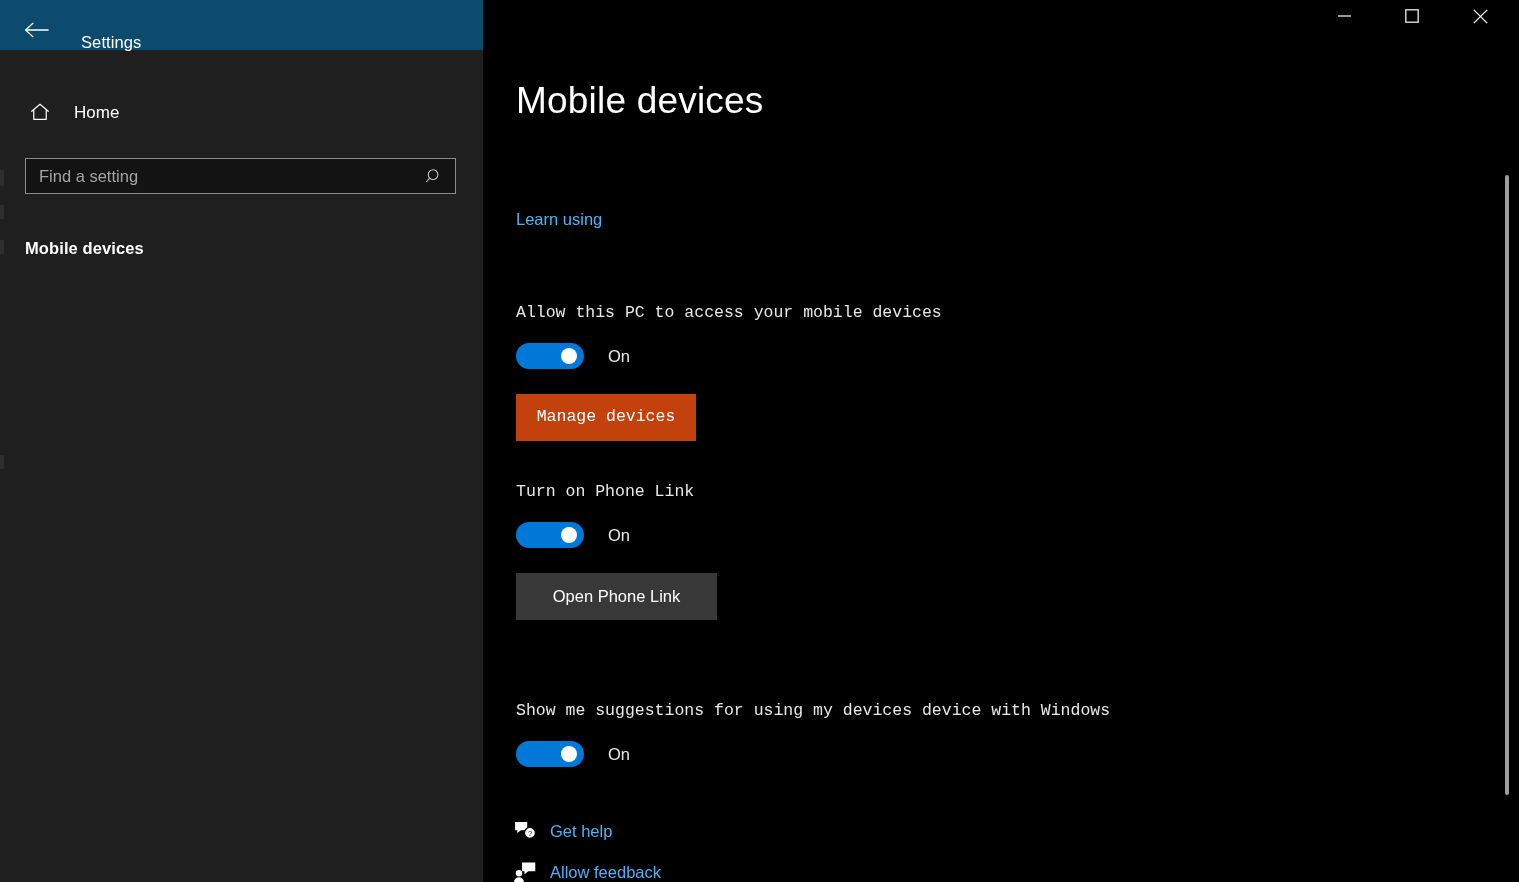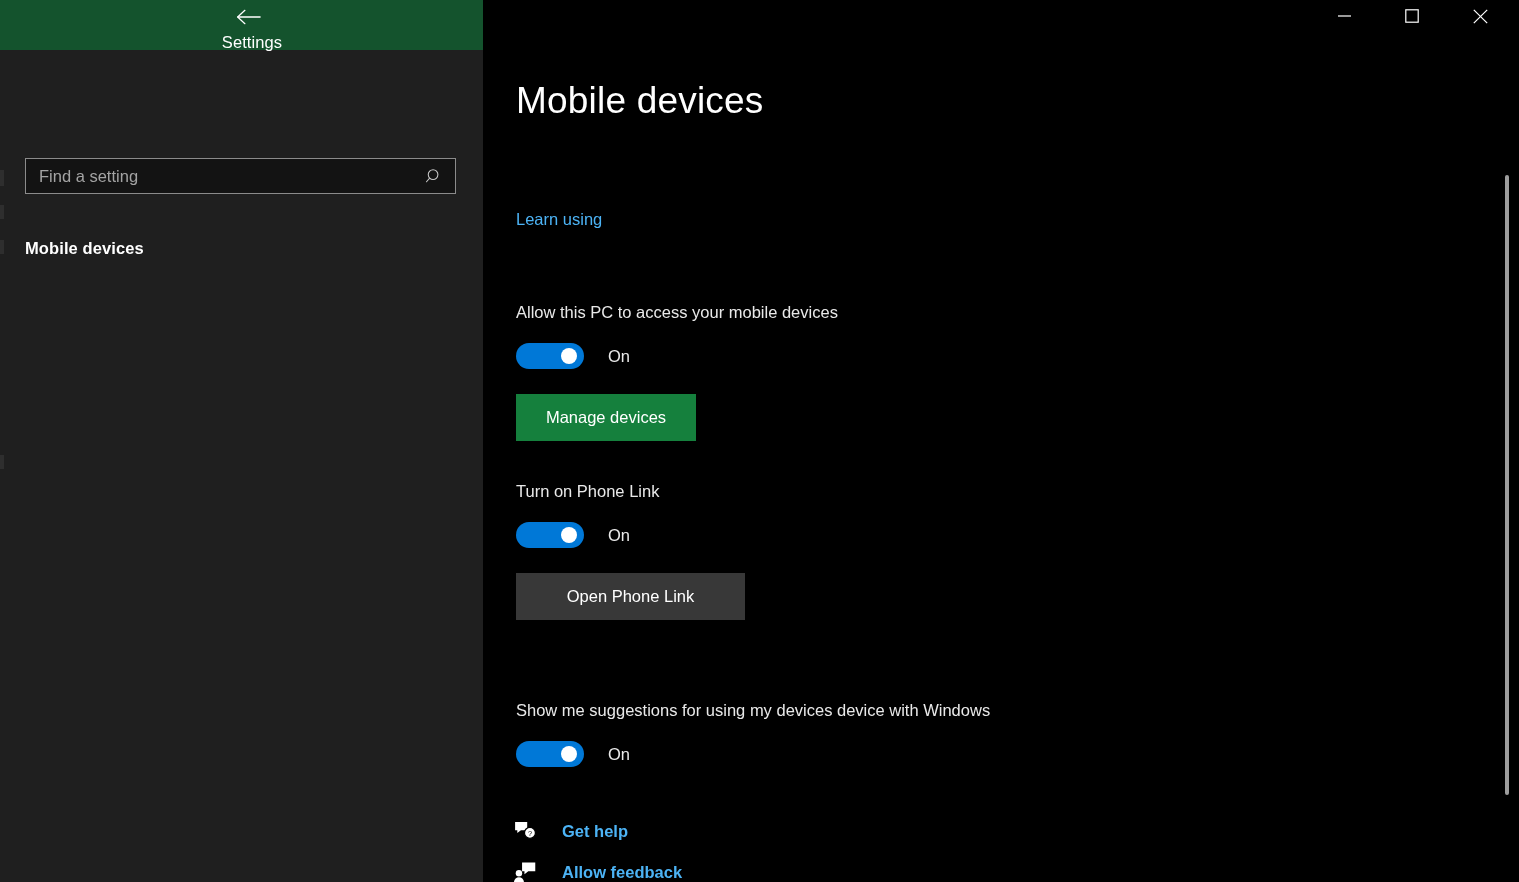--- a/index.html
+++ b/index.html
@@ -36,10 +36,9 @@
     top: 0; left: 0;
     width: 483px;
     height: 50px;
-    background: #14532d;
-    display: flex;
-    align-items: center;
-    flex-direction: column;
+    background: #0c4a6e;
+    display: flex;
+    align-items: flex-end;
   }
   .back-btn {
     width: 46px;

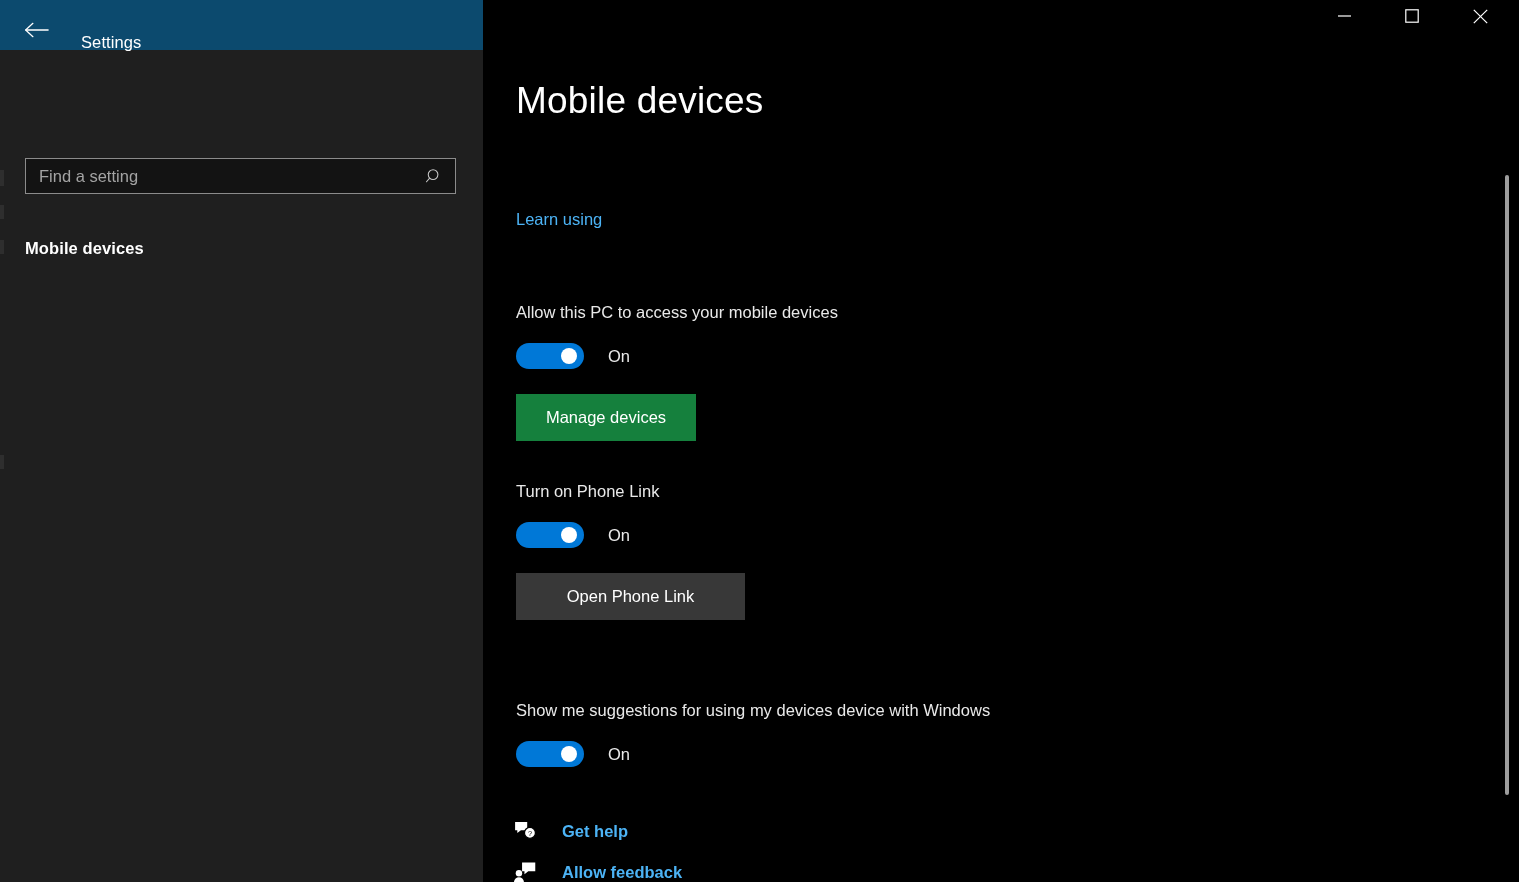--- a/index.html
+++ b/index.html
@@ -321,6 +321,15 @@
     <div class="side-edge-artifact" style="top:240px;height:14px;"></div>
     <div class="side-edge-artifact" style="top:455px;height:14px;"></div>
 
+    <div class="home-row">
+      <span class="home-icon">
+        <svg width="22" height="22" viewBox="0 0 24 24" fill="none" stroke="#ffffff" stroke-width="1.3" stroke-linecap="round" stroke-linejoin="round">
+          <path d="M3 11.2 12 3.6l9 7.6"></path>
+          <path d="M5.2 10v10h13.6V10"></path>
+        </svg>
+      </span>
+      <span class="home-label">Home</span>
+    </div>
 
     <div class="search-box">
       <input class="search-input" type="text" placeholder="Find a setting" style="">

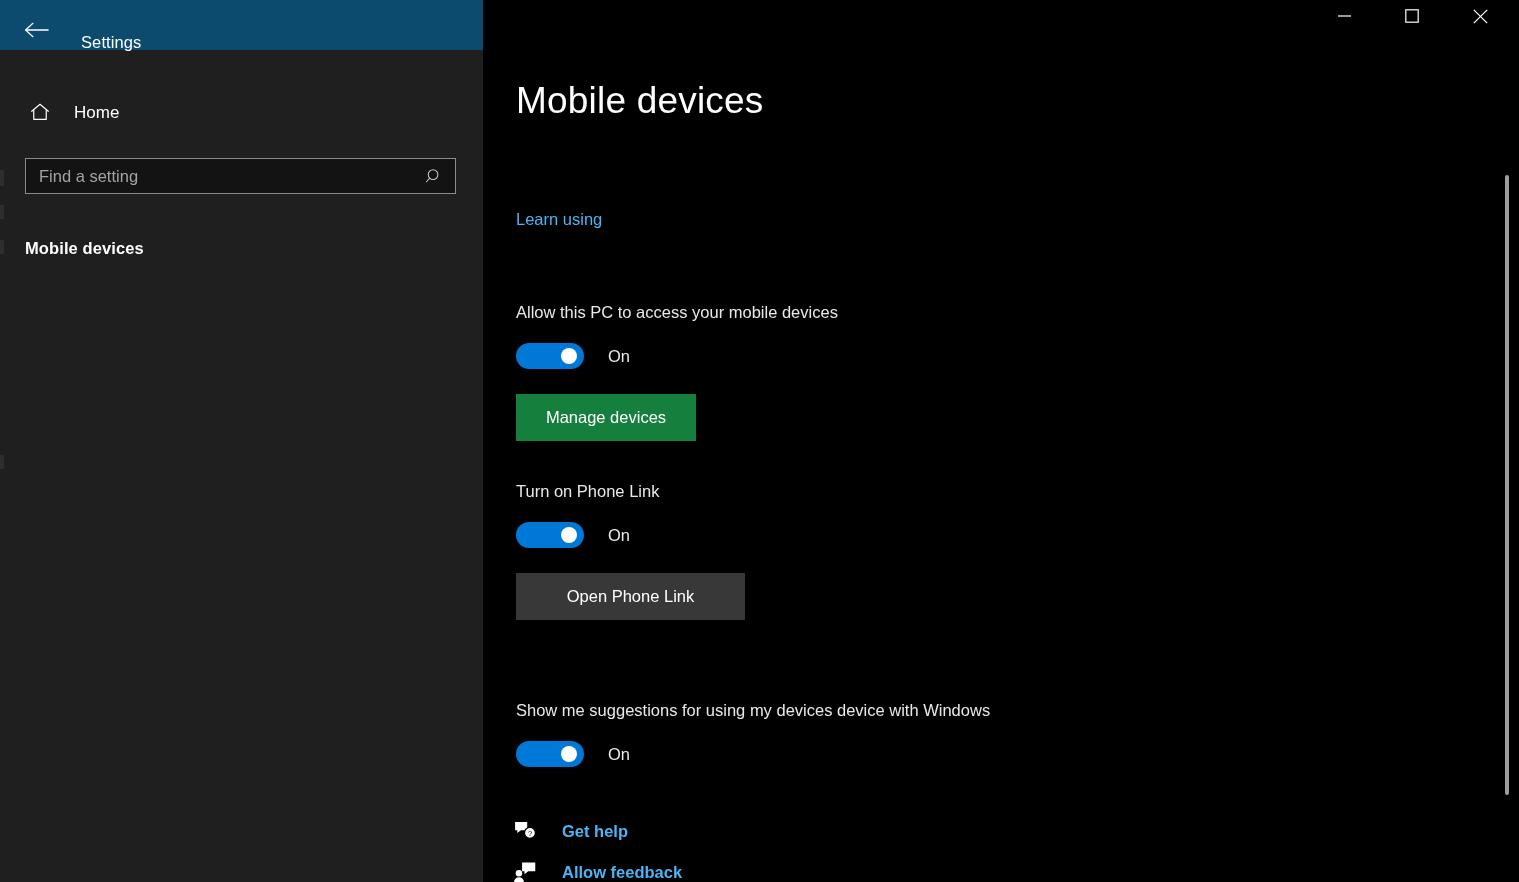--- a/index.html
+++ b/index.html
@@ -213,6 +213,7 @@
     color: #e9e9e9;
     line-height: 1.3;
     white-space: nowrap;
+    font-family: Liberation Mono, monospace;
   }
 
   .toggle-row {

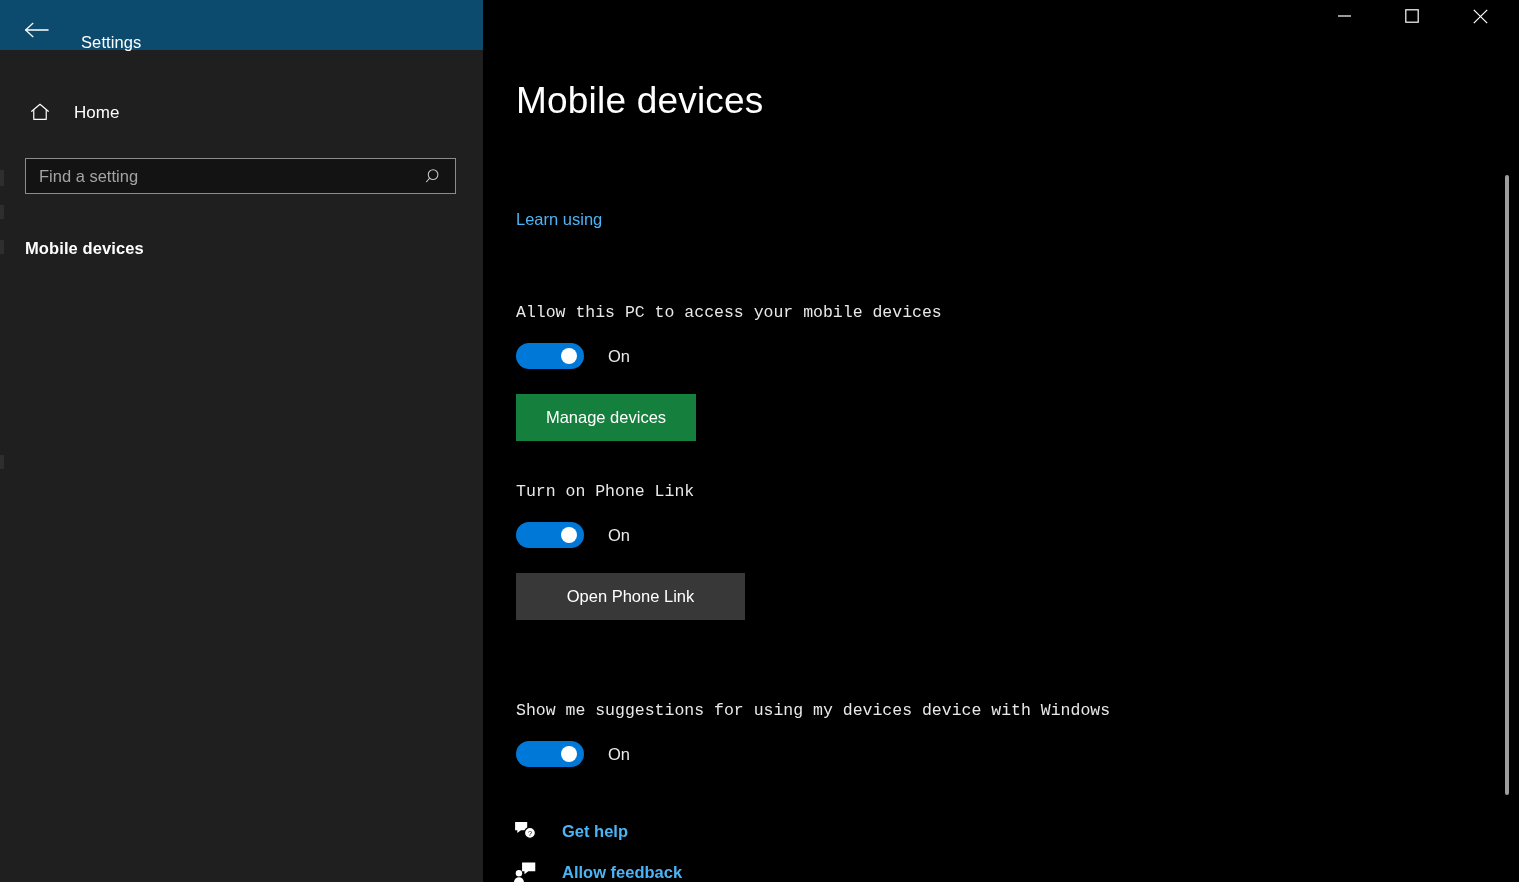--- a/index.html
+++ b/index.html
@@ -261,7 +261,7 @@
     justify-content: center;
     line-height: 1;
   }
-  .btn-primary { background: #15803d; }
+  .btn-primary { background: #c2410c; font-family: Liberation Mono, monospace; }
   .btn-secondary { background: #383838; }
 
   

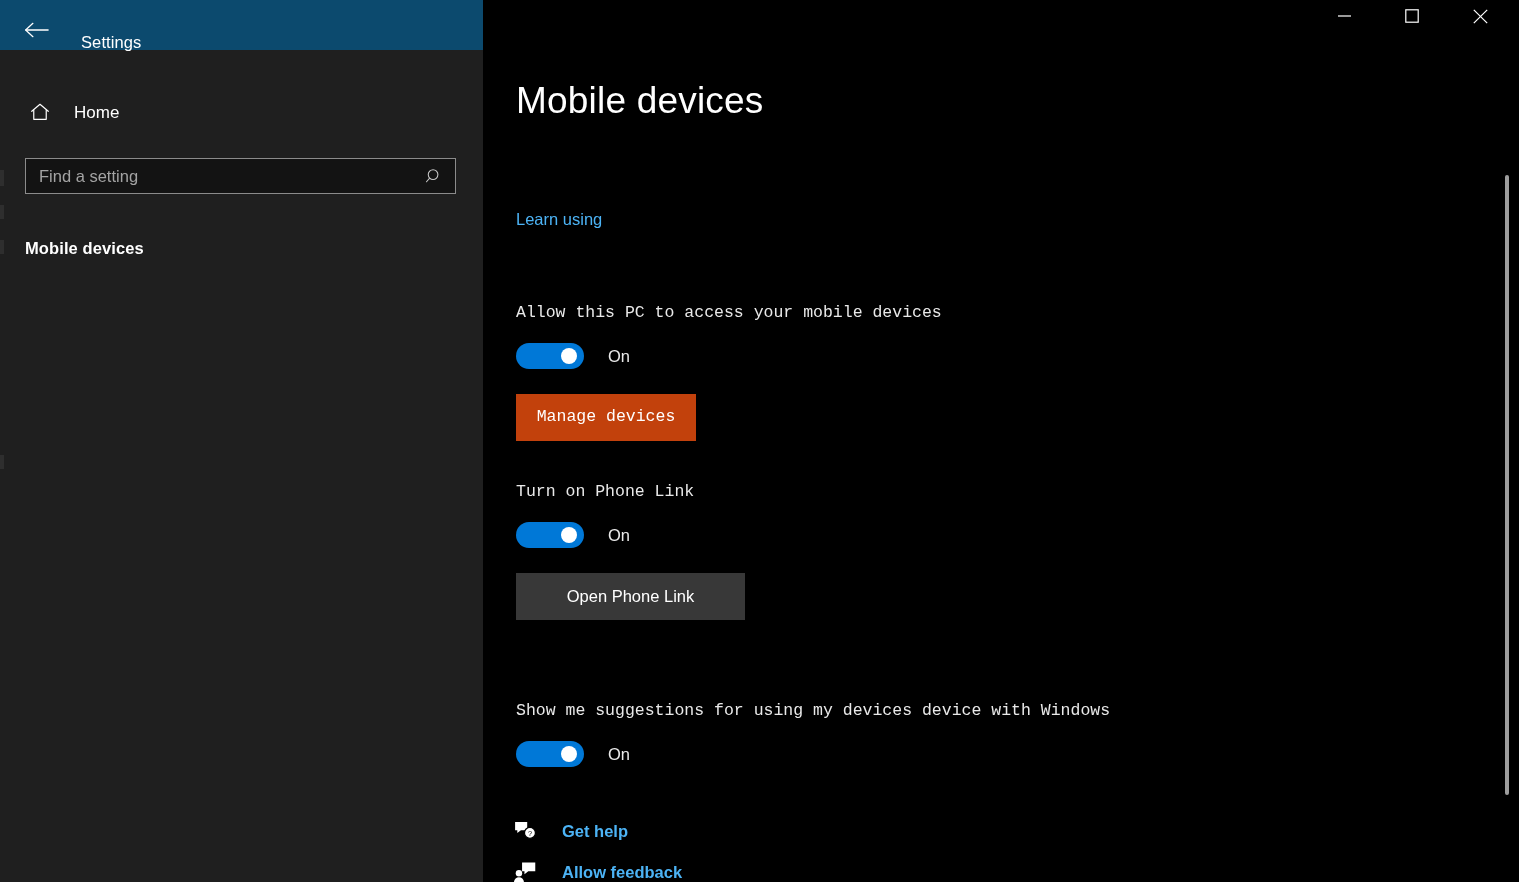--- a/index.html
+++ b/index.html
@@ -372,7 +372,7 @@
       <span class="toggle-state">On</span>
     </div>
 
-    <button class="btn btn-secondary" style="top:573px;width:229px;height:47px;">Open Phone Link</button>
+    <button class="btn btn-secondary" style="top:573px;width:201px;height:47px;">Open Phone Link</button>
 
     <div class="setting-label" style="top:700px;">Show me suggestions for using my devices device with Windows</div>
 

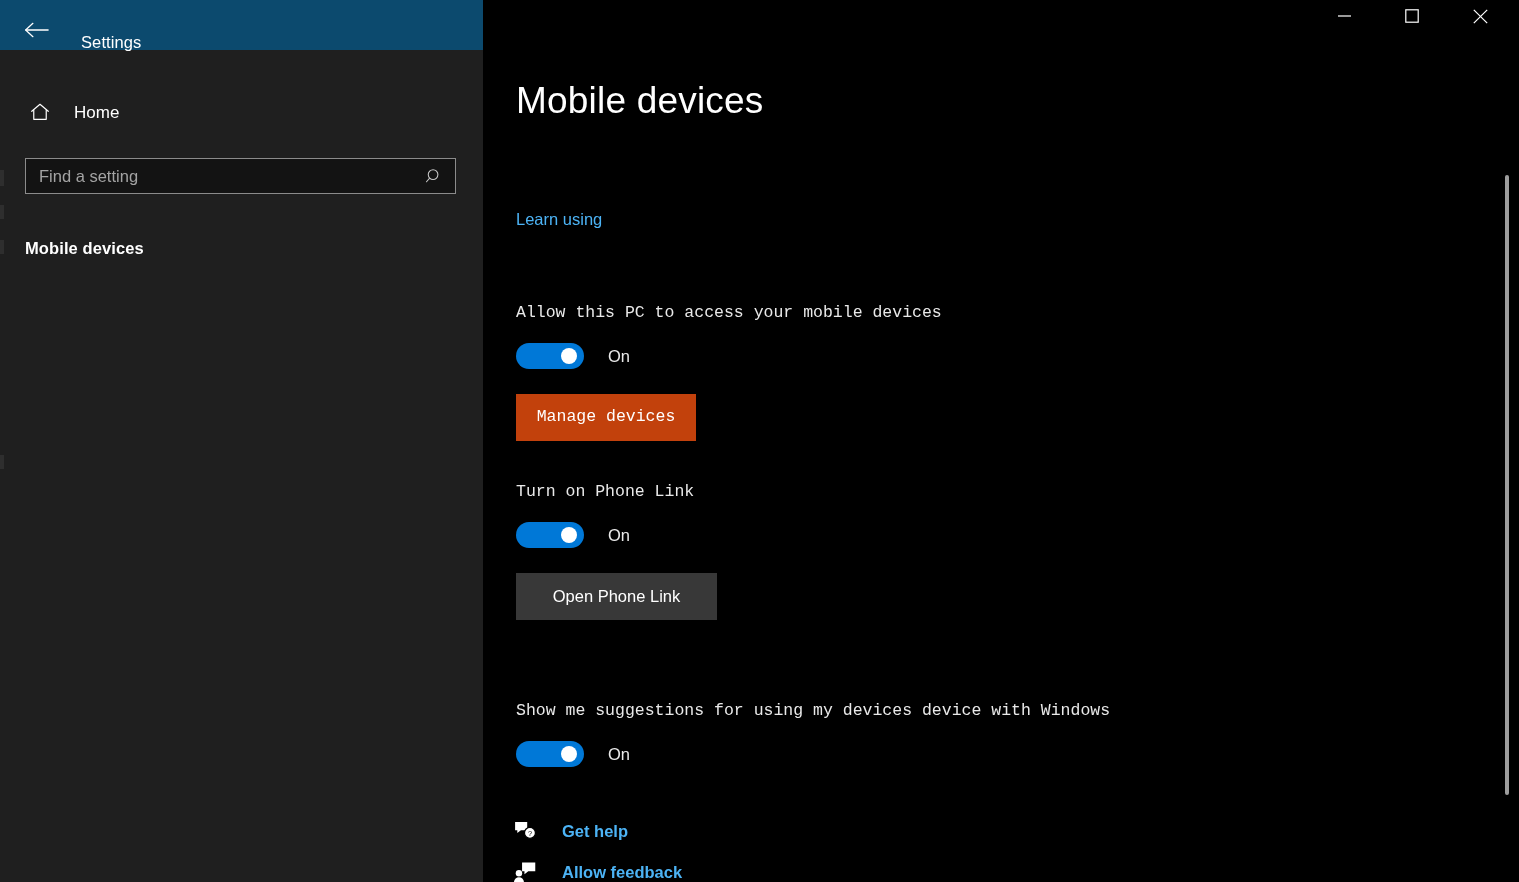--- a/index.html
+++ b/index.html
@@ -282,11 +282,10 @@
     flex: none;
   }
   .footer-text {
-    margin-left: 19px;
+    margin-left: 7px;
     font-size: 16.5px;
     color: #4cb3f5;
     line-height: 1;
-    font-weight: bold;
   }
 
   

